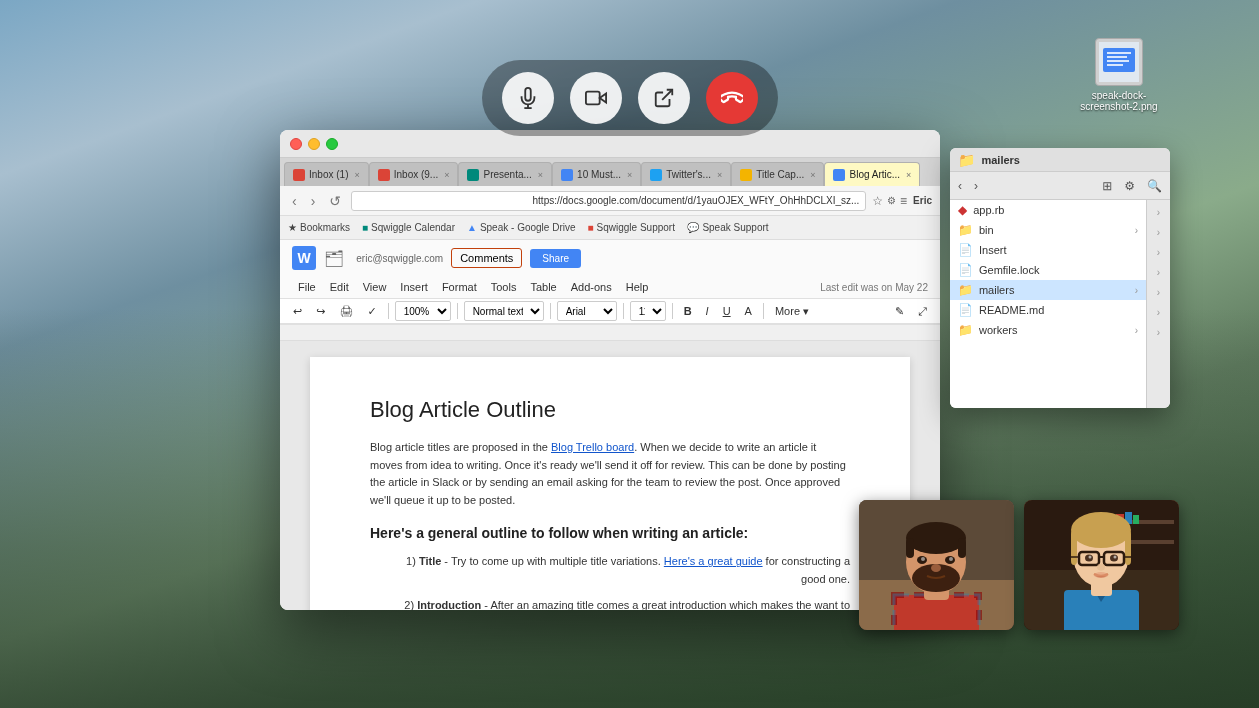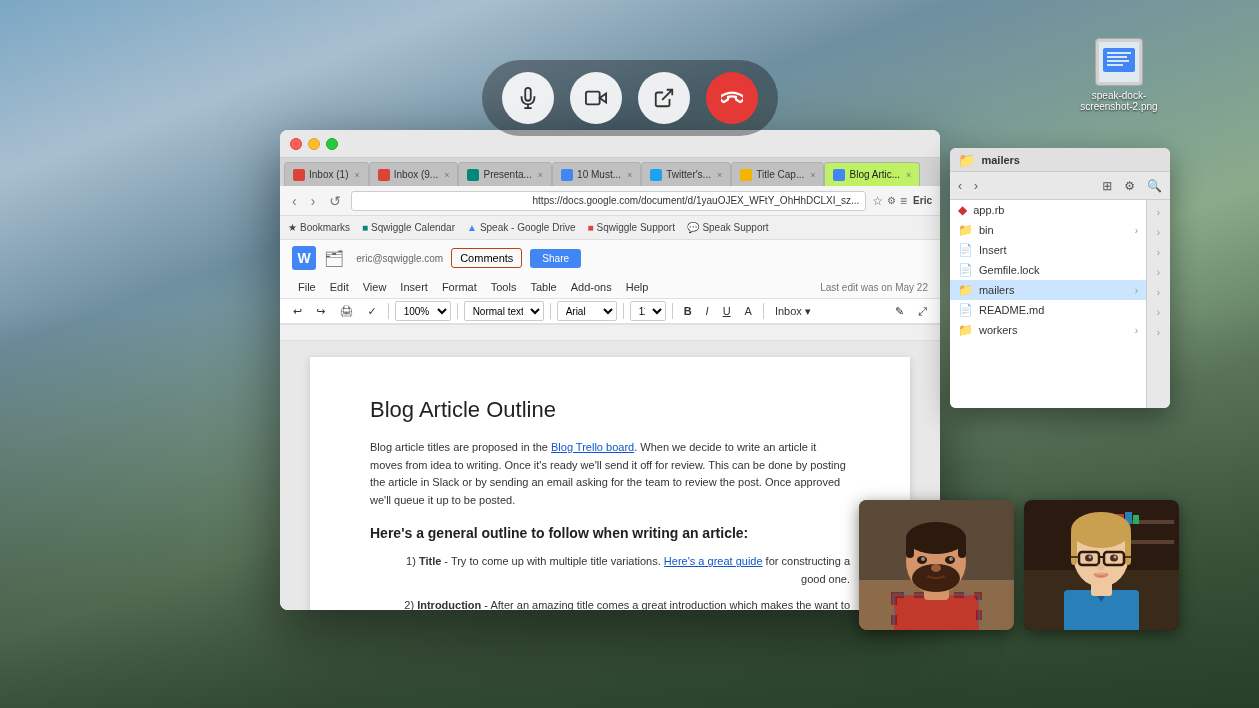--- a/index.html
+++ b/index.html
@@ -175,7 +175,7 @@
       flex-shrink: 0;
     }
     .tab.active {
-      background: #bef264;
+      background: #fef9c3;
       color: #222;
       z-index: 2;
       margin-top: 14px;

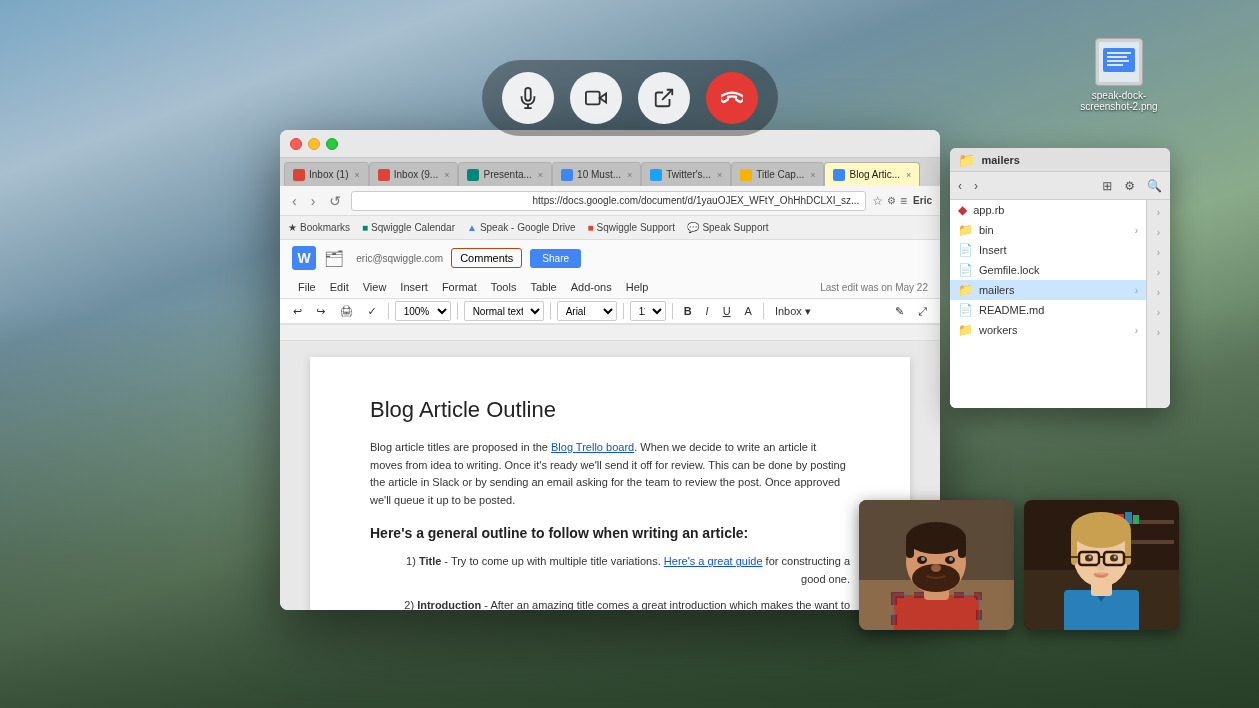--- a/index.html
+++ b/index.html
@@ -727,7 +727,7 @@
         <button class="format-btn" style="text-decoration:underline;">U</button>
         <button class="format-btn">A</button>
         <div class="format-divider"></div>
-        <button class="format-btn">Inbox ▾</button>
+        <button class="format-btn">More ▾</button>
         <div style="flex:1;"></div>
         <button class="format-btn">✎</button>
         <button class="format-btn">⤢</button>

